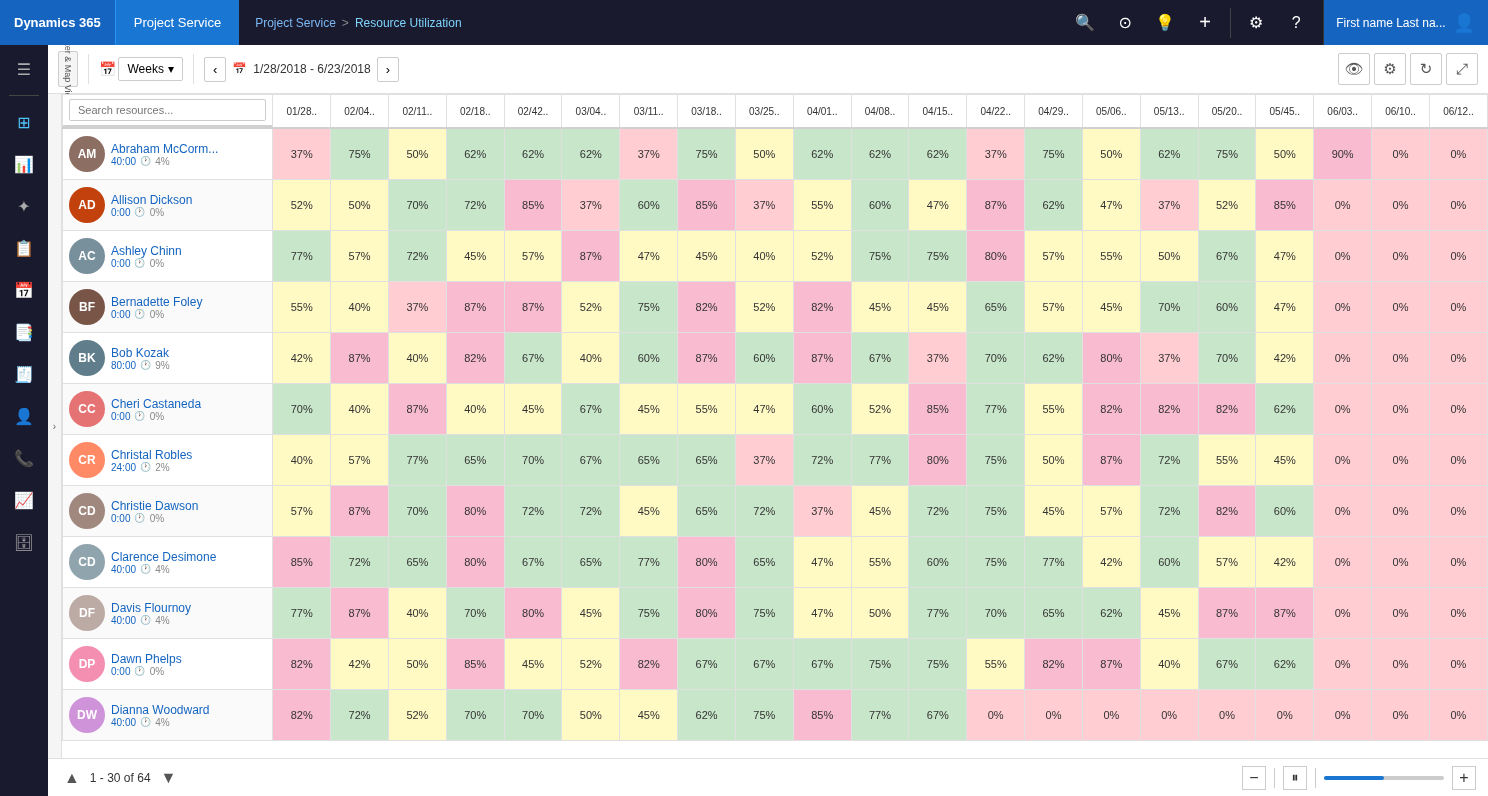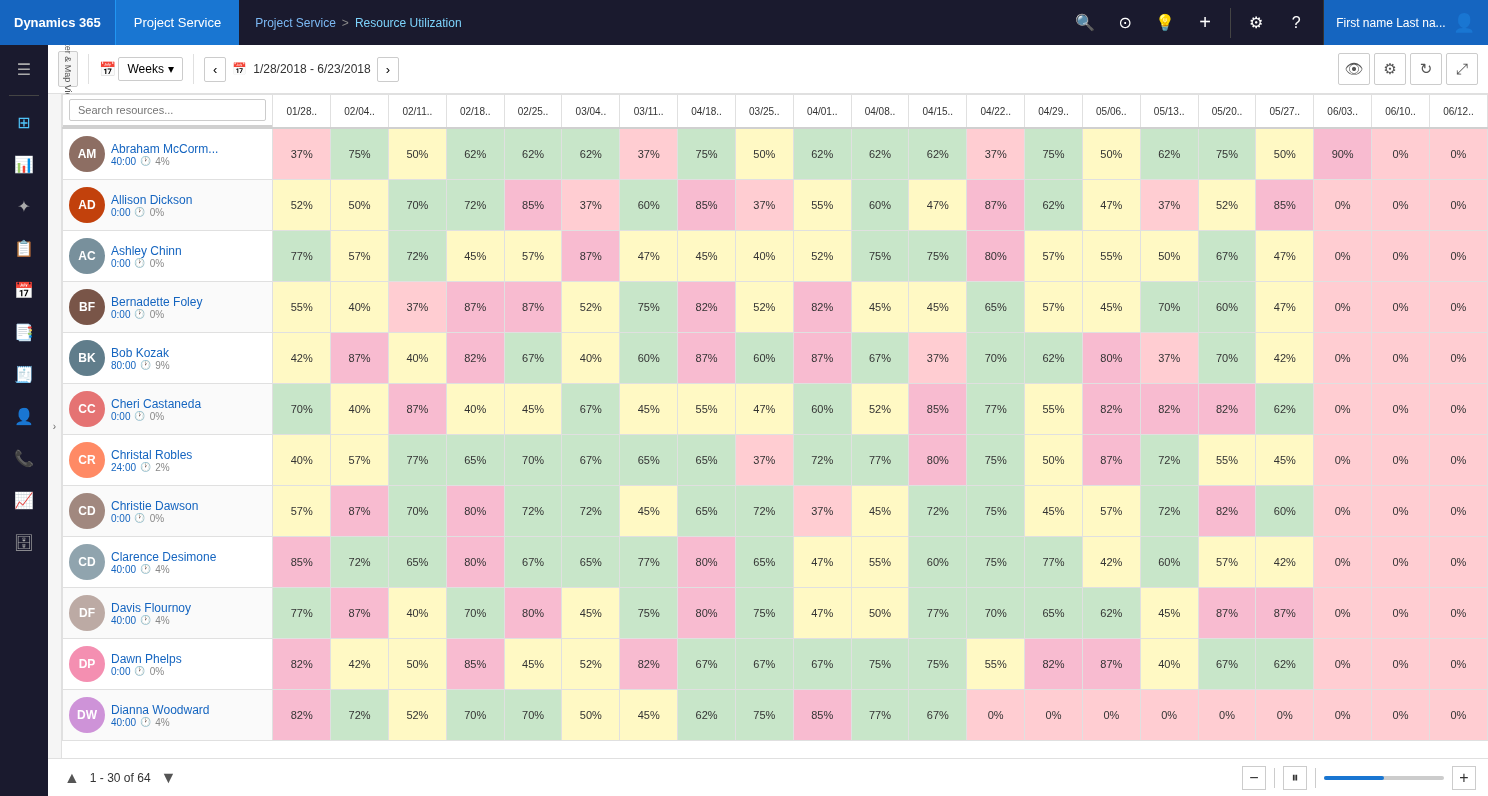--- a/index.html
+++ b/index.html
@@ -482,7 +482,7 @@
               <th class="data-col">02/04..</th>
               <th class="data-col">02/11..</th>
               <th class="data-col">02/18..</th>
-              <th class="data-col">02/25..</th>
+              <th class="data-col">02/42..</th>
               <th class="data-col">03/04..</th>
               <th class="data-col">03/11..</th>
               <th class="data-col">04/18..</th>

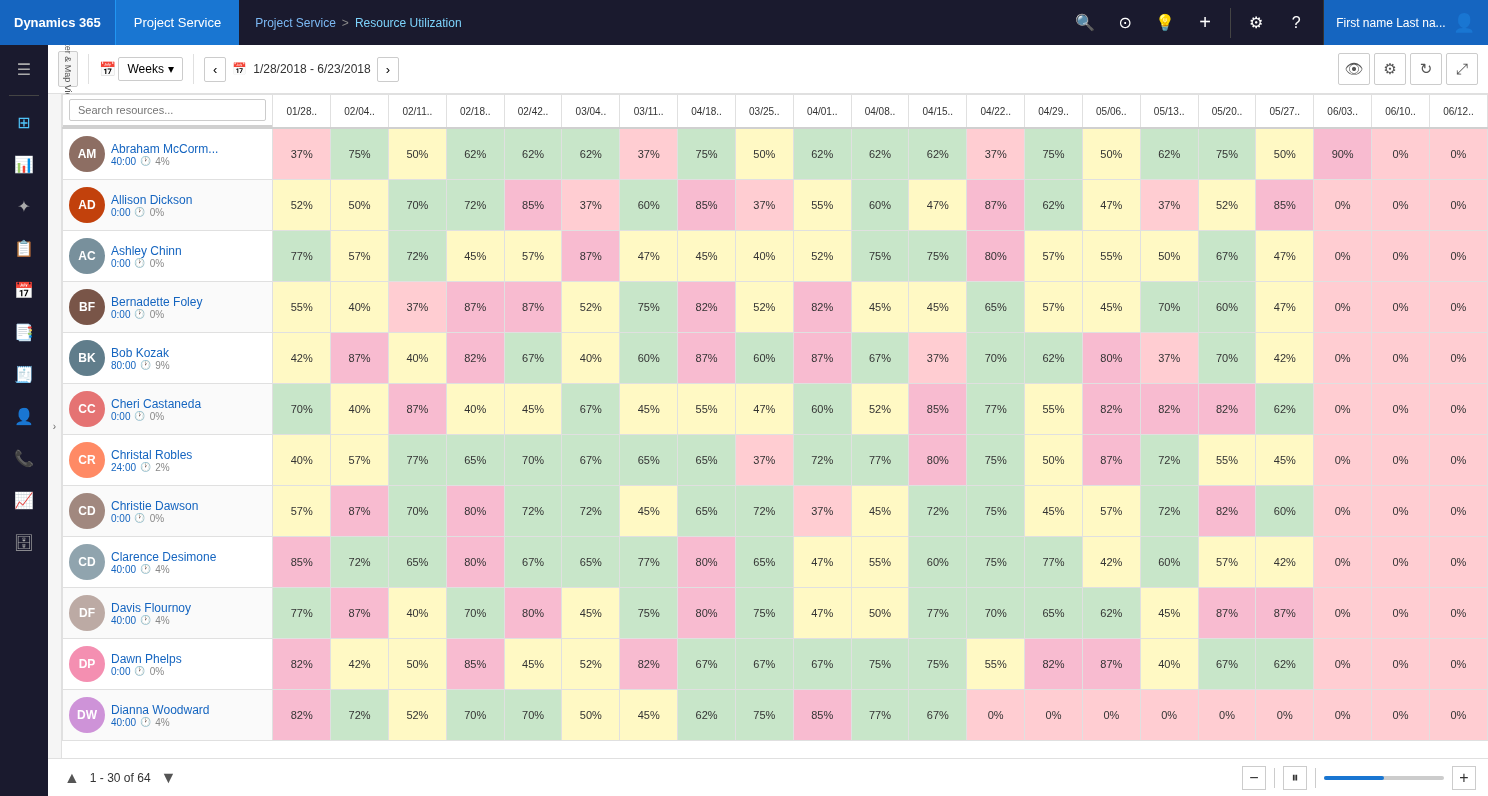--- a/index.html
+++ b/index.html
@@ -485,7 +485,7 @@
               <th class="data-col">02/42..</th>
               <th class="data-col">03/04..</th>
               <th class="data-col">03/11..</th>
-              <th class="data-col">04/18..</th>
+              <th class="data-col">03/18..</th>
               <th class="data-col">03/25..</th>
               <th class="data-col">04/01..</th>
               <th class="data-col">04/08..</th>

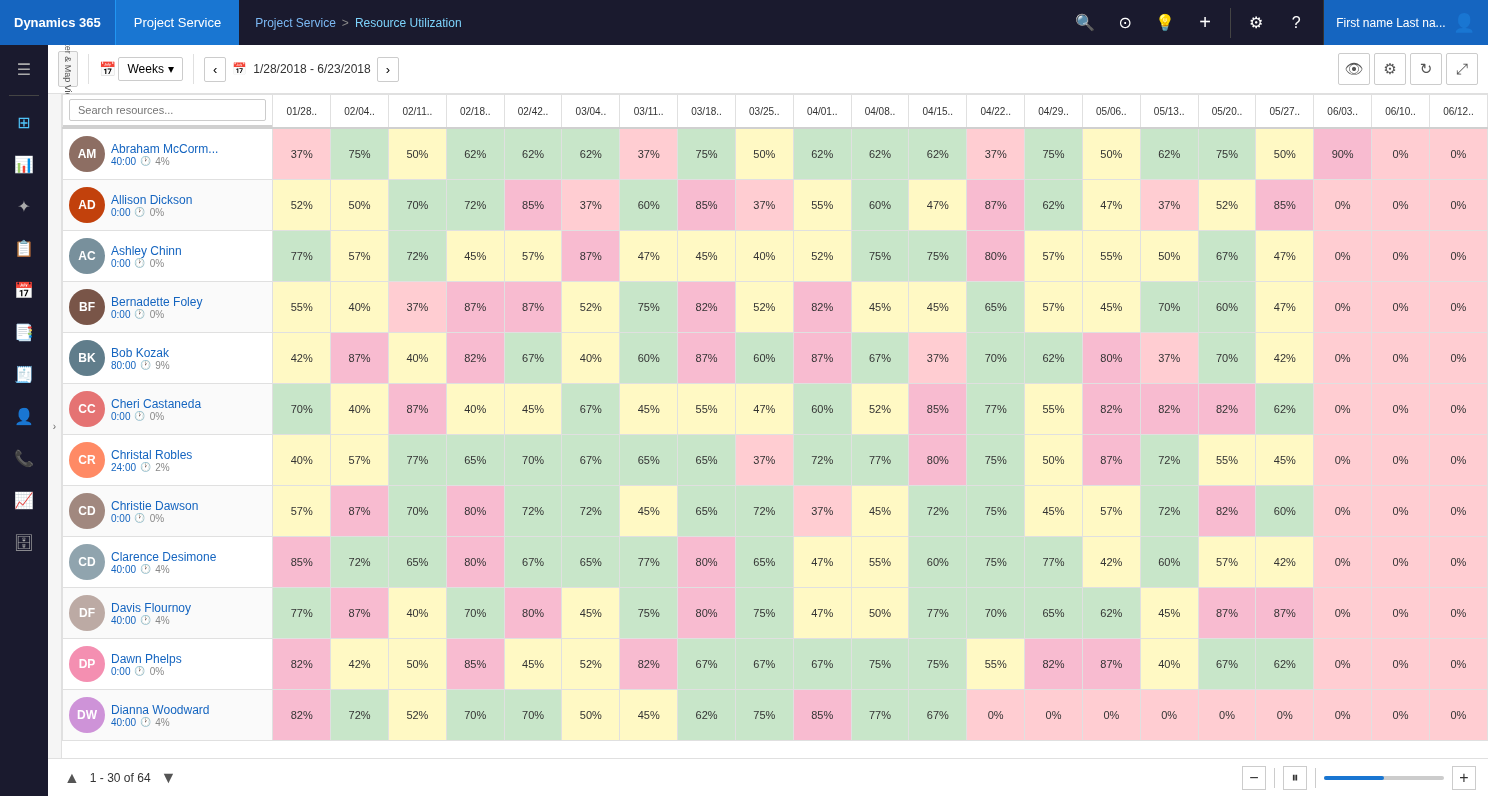--- a/index.html
+++ b/index.html
@@ -495,7 +495,7 @@
               <th class="data-col">05/06..</th>
               <th class="data-col">05/13..</th>
               <th class="data-col">05/20..</th>
-              <th class="data-col">05/27..</th>
+              <th class="data-col">05/45..</th>
               <th class="data-col">06/03..</th>
               <th class="data-col">06/10..</th>
               <th class="data-col">06/12..</th>

